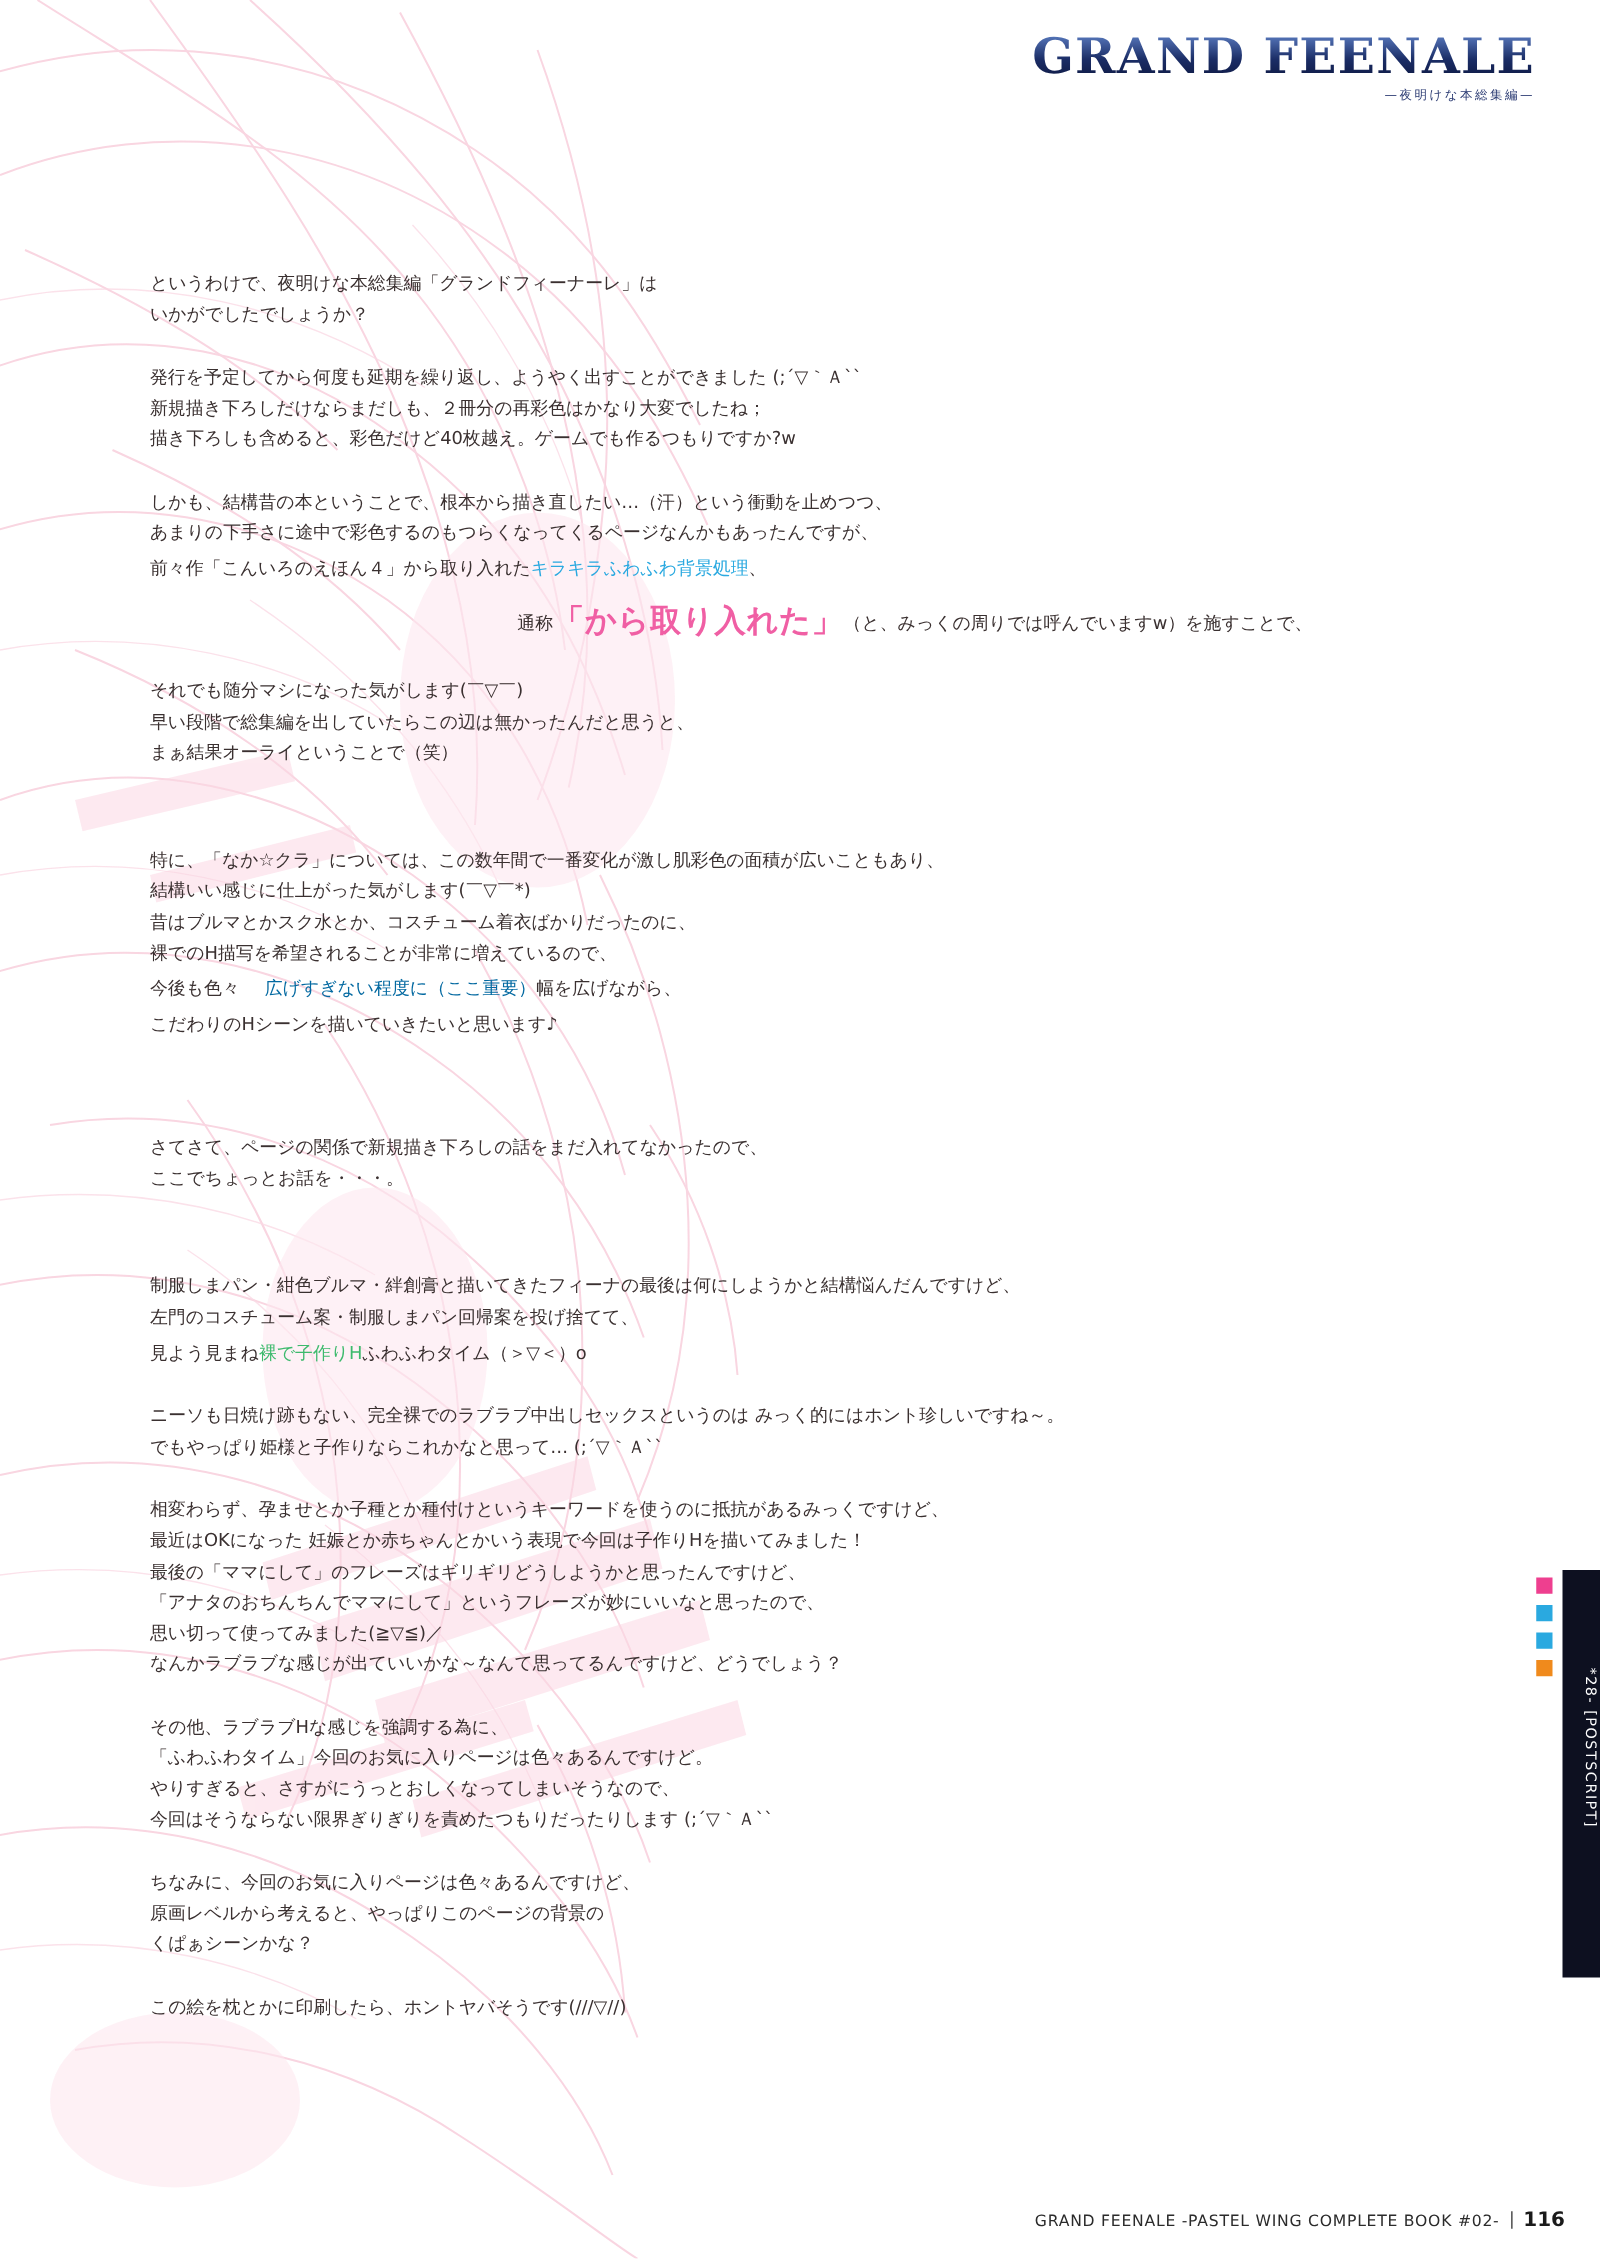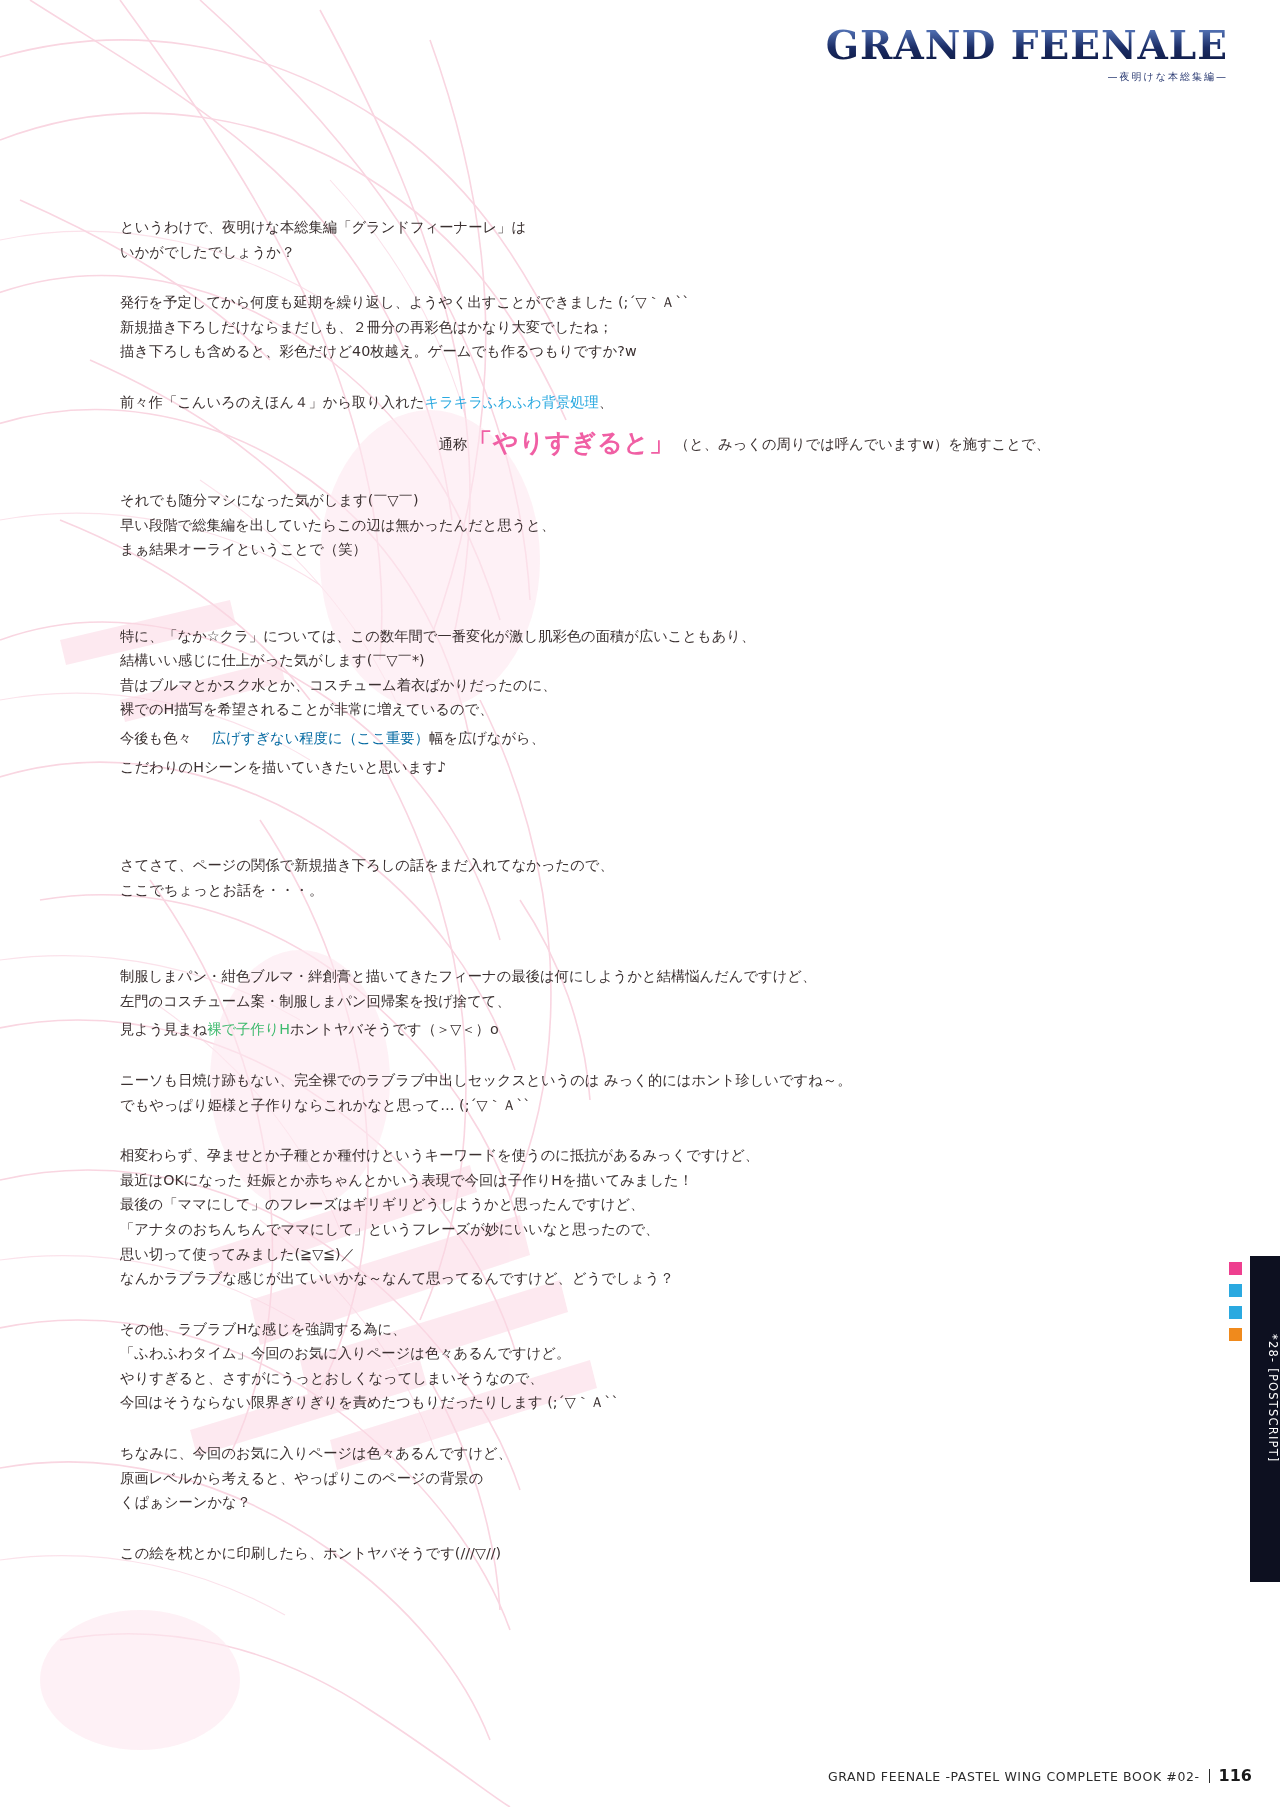--- a/index.html
+++ b/index.html
@@ -235,6 +235,8 @@
 新規描き下ろしだけならまだしも、２冊分の再彩色はかなり大変でしたね；
 描き下ろしも含めると、彩色だけど40枚越え。ゲームでも作るつもりですか?w</p>
 
+    <p class="para" style="margin-bottom:4px;">しかも、結構昔の本ということで、根本から描き直したい…（汗）という衝動を止めつつ、
+あまりの下手さに途中で彩色するのもつらくなってくるページなんかもあったんですが、</p>
     <p class="para" style="margin-bottom:10px;"><span>前々作「こんいろのえほん４」から取り入れた</span><span class="hl-blue">キラキラふわふわ背景処理</span><span>、</span></p>
 
     <p class="fuwa-line"><span class="fuwa-lead">通称</span><span class="fuwa-big">「やりすぎると」</span><span class="fuwa-lead">（と、みっくの周りでは呼んでいますw）を施すことで、</span></p>

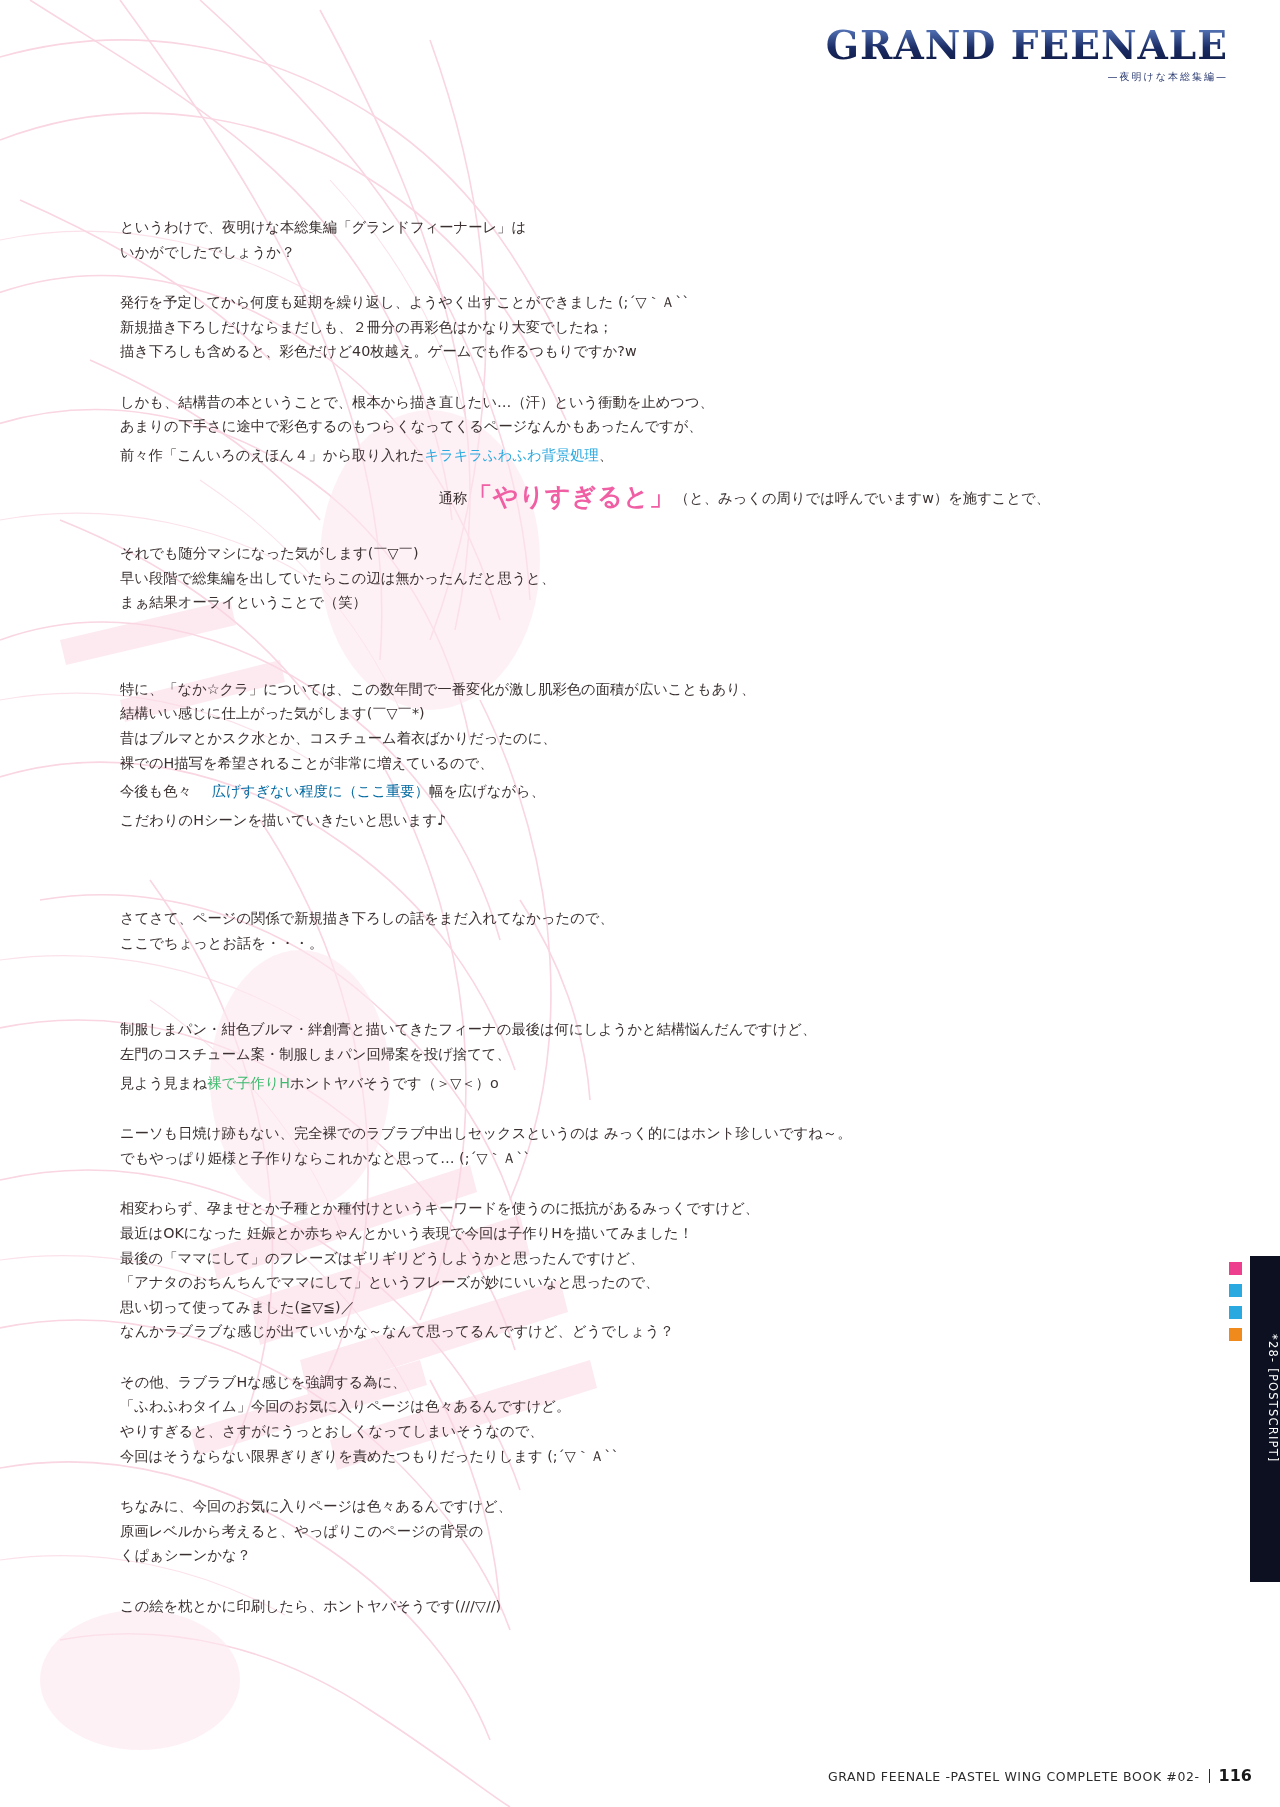--- a/index.html
+++ b/index.html
@@ -239,7 +239,7 @@
 あまりの下手さに途中で彩色するのもつらくなってくるページなんかもあったんですが、</p>
     <p class="para" style="margin-bottom:10px;"><span>前々作「こんいろのえほん４」から取り入れた</span><span class="hl-blue">キラキラふわふわ背景処理</span><span>、</span></p>
 
-    <p class="fuwa-line"><span class="fuwa-lead">通称</span><span class="fuwa-big">「やりすぎると」</span><span class="fuwa-lead">（と、みっくの周りでは呼んでいますw）を施すことで、</span></p>
+    <p class="fuwa-line"><span class="fuwa-lead">通称</span><span class="fuwa-big">「から取り入れた」</span><span class="fuwa-lead">（と、みっくの周りでは呼んでいますw）を施すことで、</span></p>
 
     <p class="para gap-lg">それでも随分マシになった気がします(￣▽￣)
 早い段階で総集編を出していたらこの辺は無かったんだと思うと、

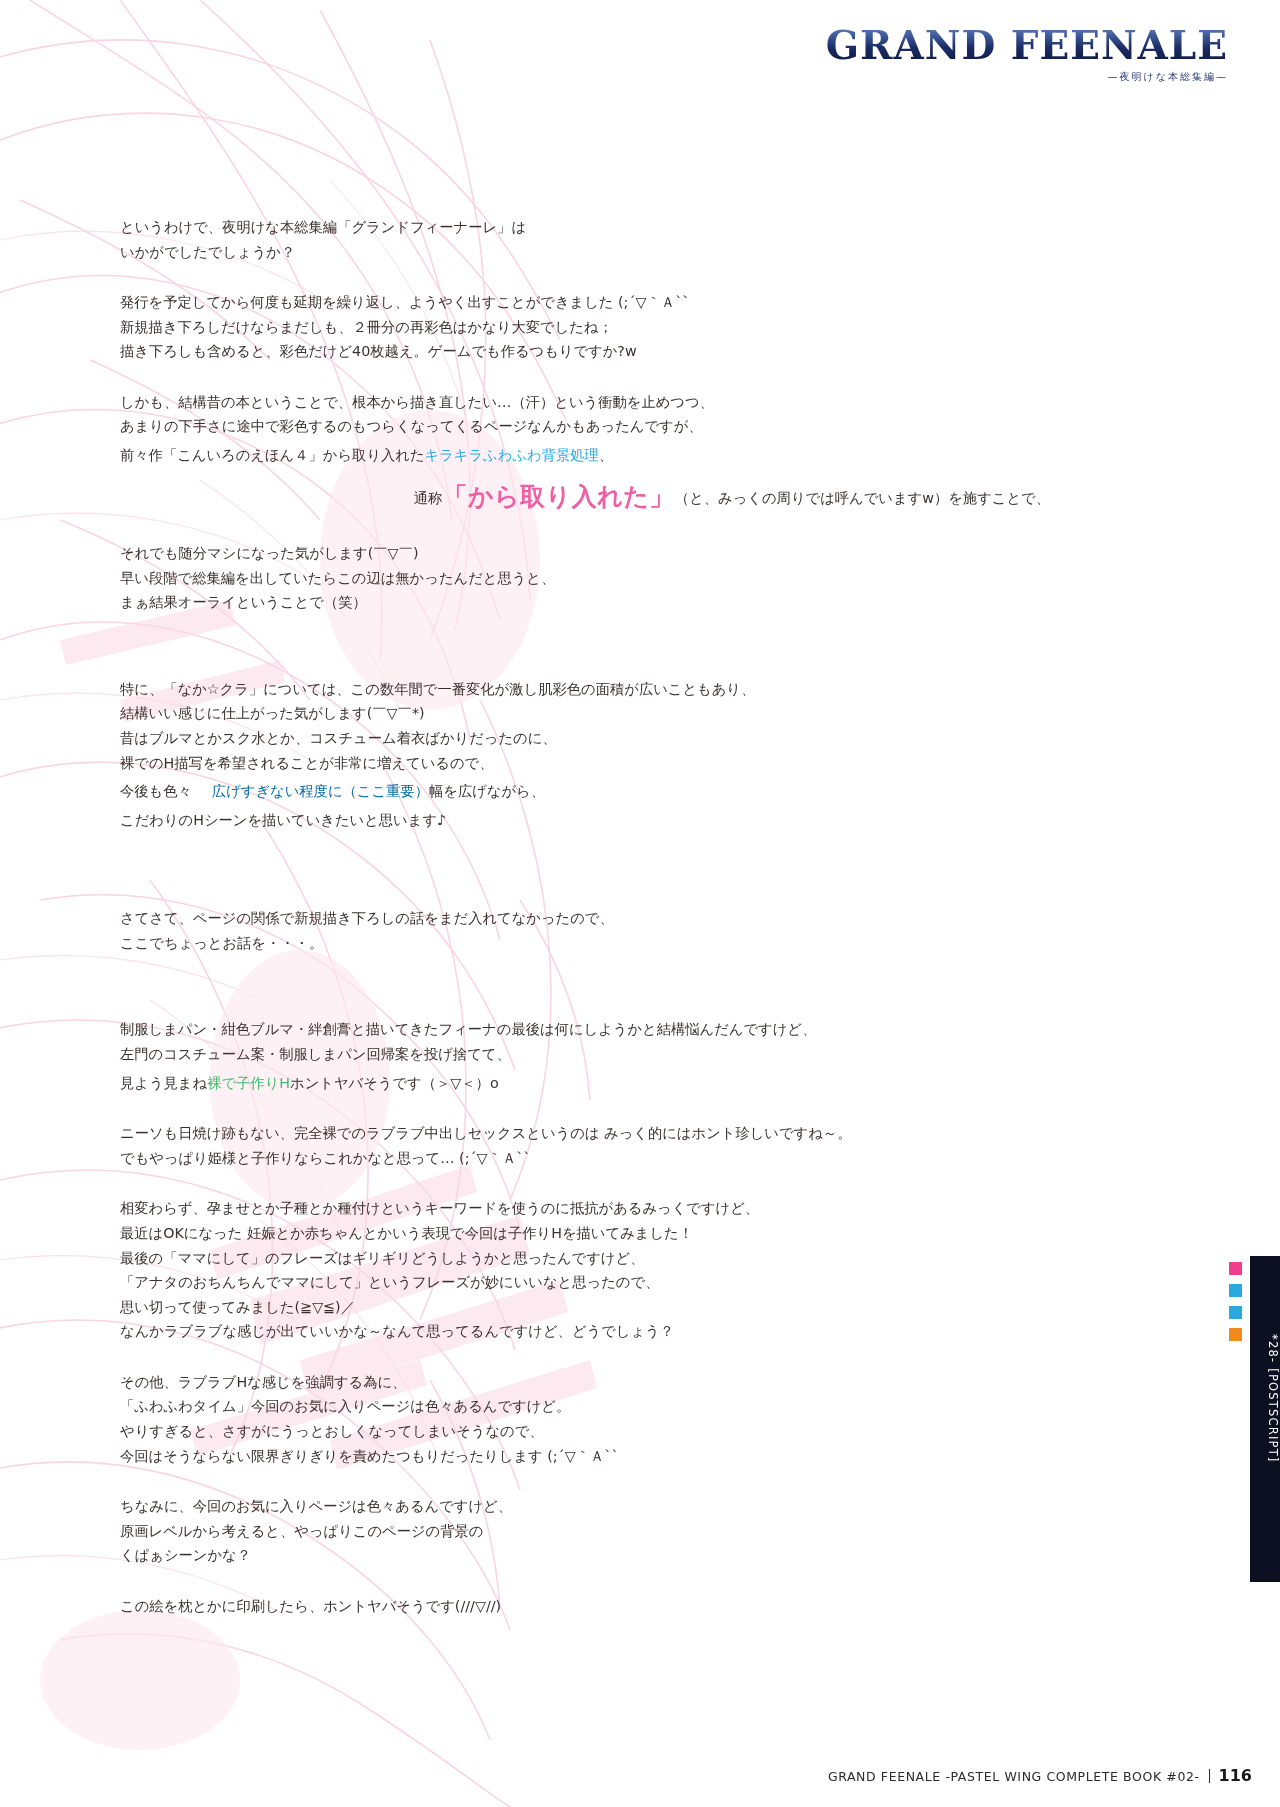--- a/index.html
+++ b/index.html
@@ -257,7 +257,7 @@
 
     <p class="para" style="margin-bottom:4px;">制服しまパン・紺色ブルマ・絆創膏と描いてきたフィーナの最後は何にしようかと結構悩んだんですけど、
 左門のコスチューム案・制服しまパン回帰案を投げ捨てて、</p>
-    <p class="para"><span>見よう見まね</span><span class="hl-green">裸で子作りH</span><span>ホントヤバそうです（＞▽＜）o</span></p>
+    <p class="para"><span>見よう見まね</span><span class="hl-green">裸で子作りH</span><span>ふわふわタイム（＞▽＜）o</span></p>
 
     <p class="para">ニーソも日焼け跡もない、完全裸でのラブラブ中出しセックスというのは みっく的にはホント珍しいですね～。
 でもやっぱり姫様と子作りならこれかなと思って… (;´▽｀Ａ``</p>

